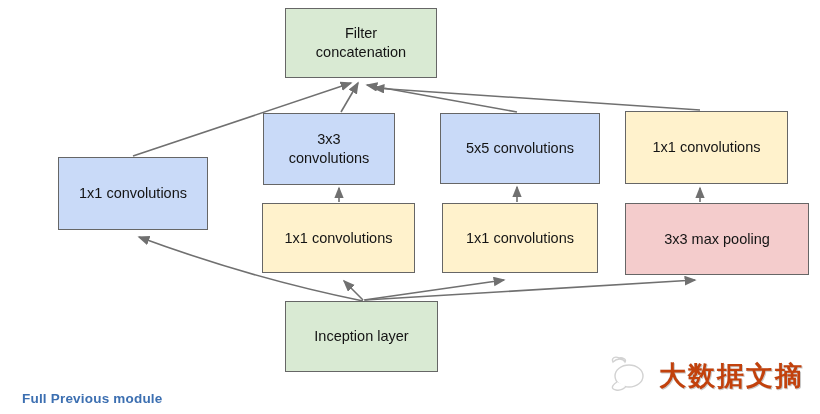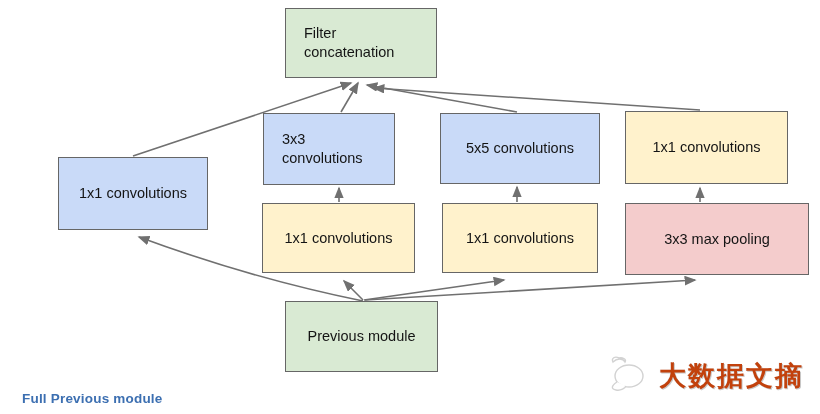--- a/index.html
+++ b/index.html
@@ -27,7 +27,7 @@
     display: flex;
     align-items: center;
     justify-content: center;
-    text-align: left;
+    text-align: center;
     box-sizing: border-box;
     border: 1.6px solid #666666;
     font-size: 14.5px;

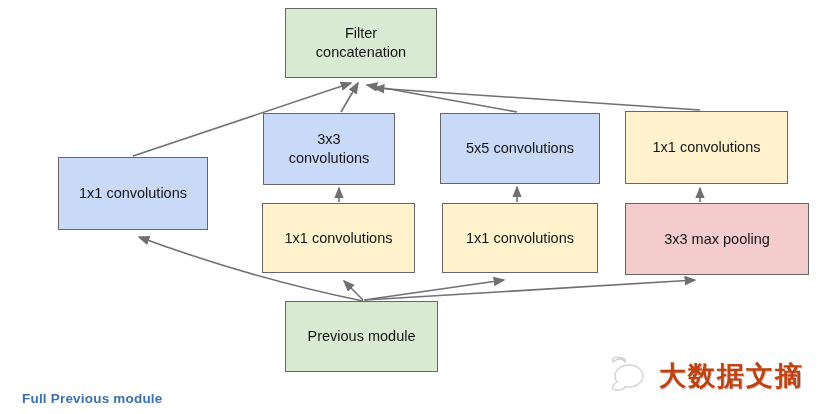--- a/index.html
+++ b/index.html
@@ -113,7 +113,7 @@
         <span>3x3 max pooling</span>
       </div>
       <div class="node" style="left: 285px; top: 301px; width: 153px; height: 71px; background: rgb(217, 234, 211); border-color: rgb(102, 102, 102);">
-        <span>Previous module</span>
+        <span>Inception layer</span>
       </div>
     </div>
 

